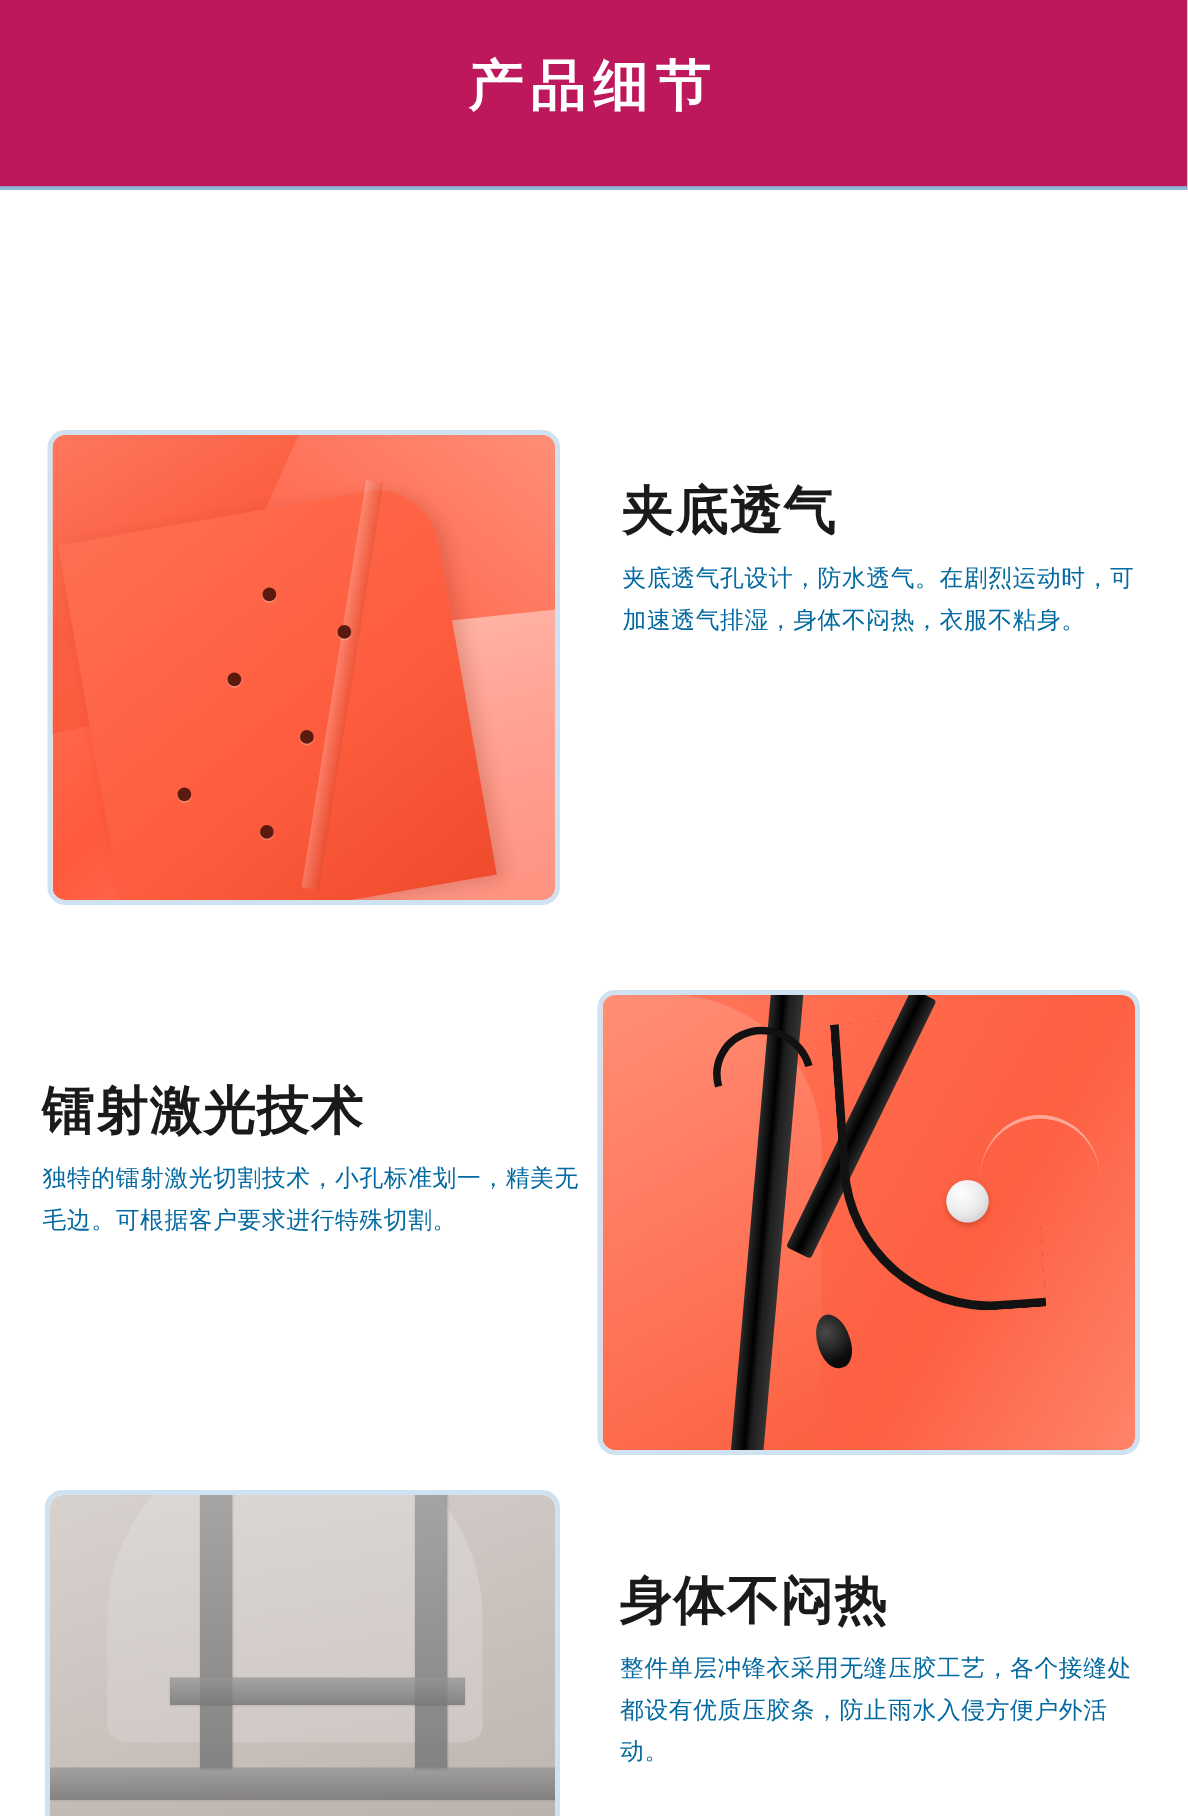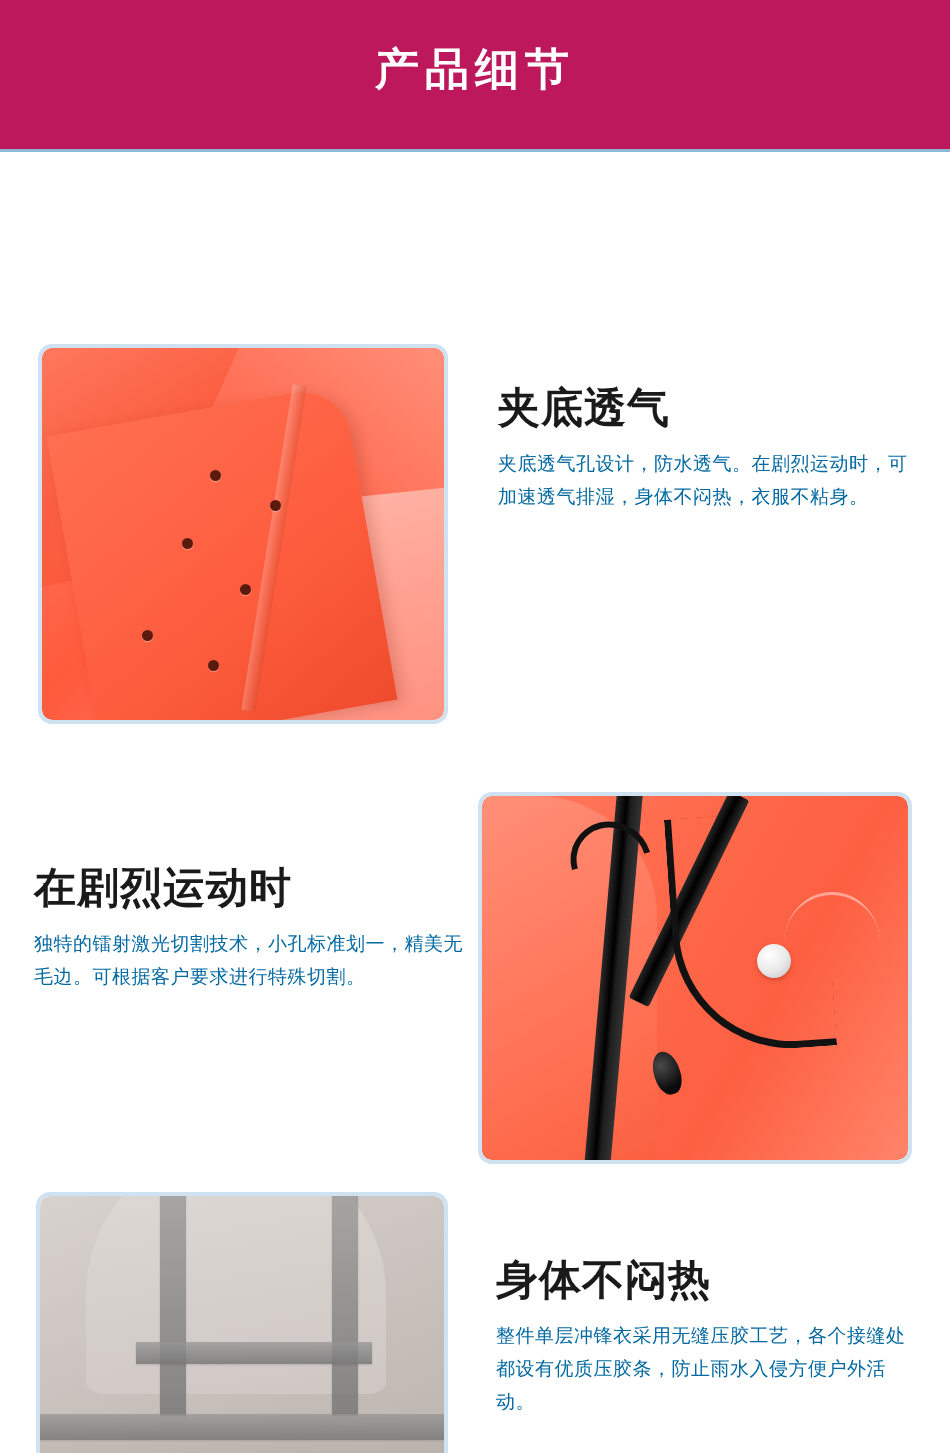--- a/index.html
+++ b/index.html
@@ -247,7 +247,7 @@
 <div class="block">
 
   <div class="text-col tx2">
-    <div class="head-line">在剧烈运动时</div>
+    <div class="head-line">镭射激光技术</div>
     <div class="body-line">独特的镭射激光切割技术，小孔标准划一，精美无毛边。可根据客户要求进行特殊切割。</div>
   </div>
 

